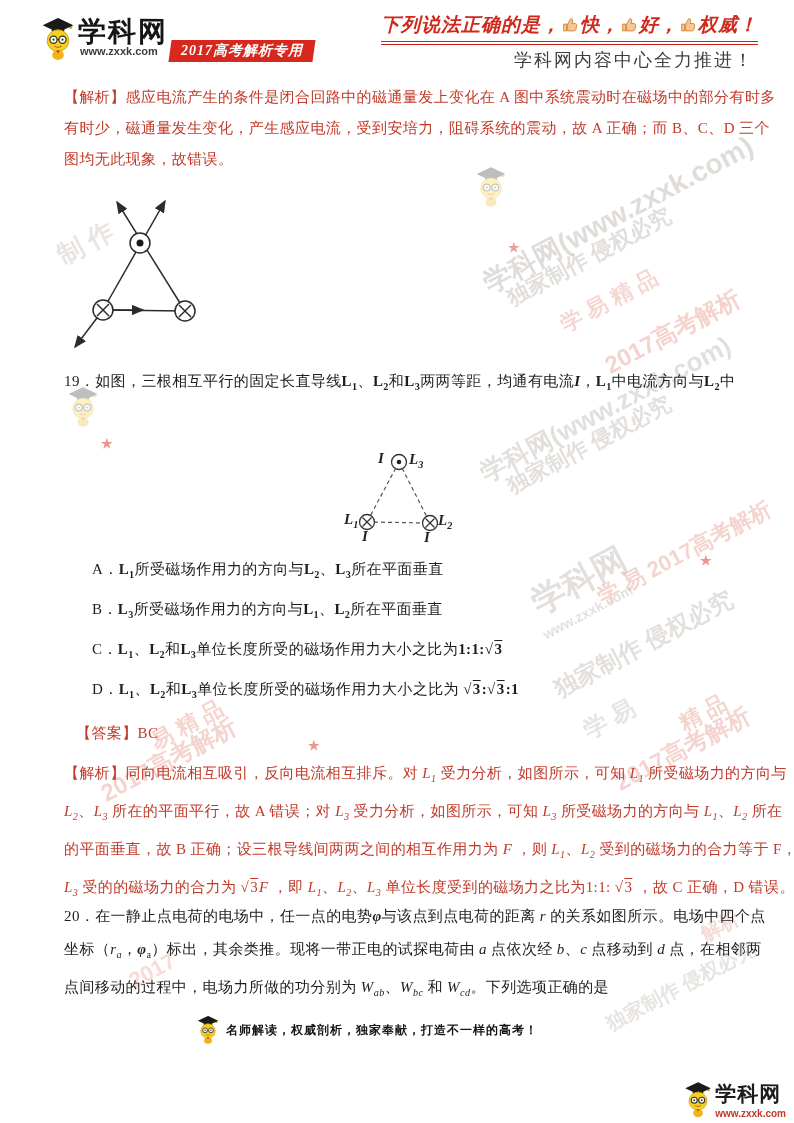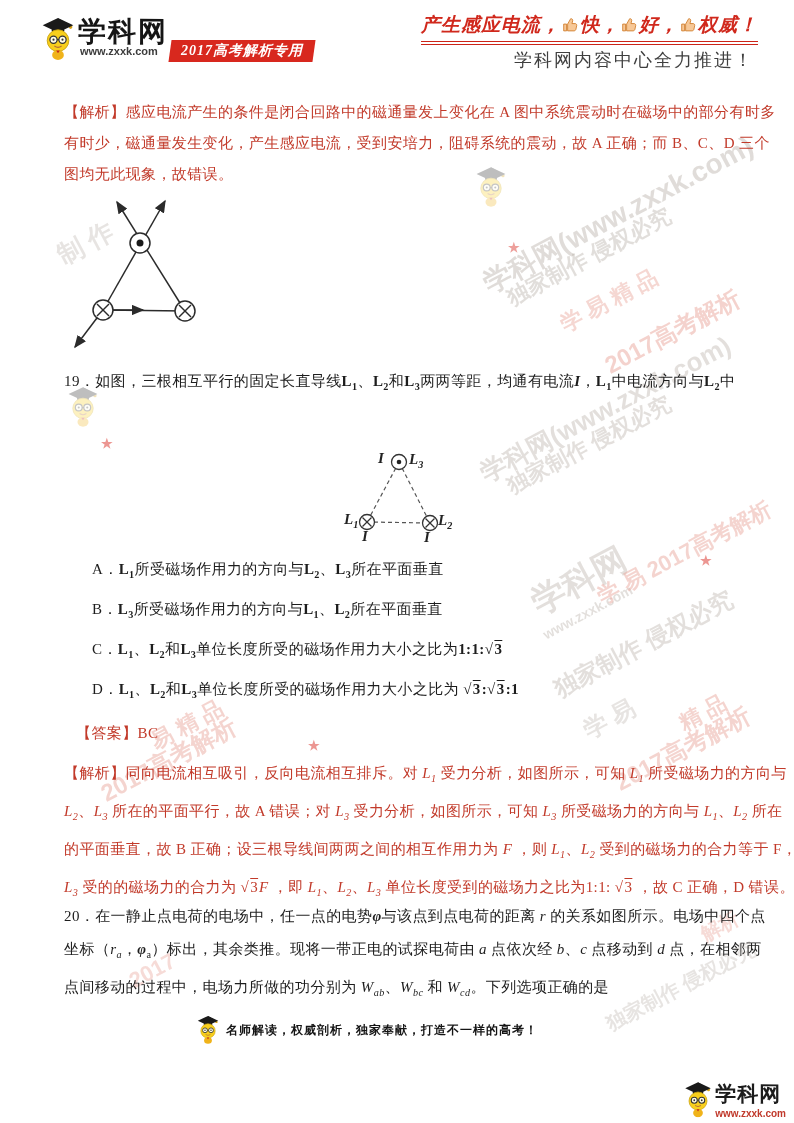--- a/index.html
+++ b/index.html
@@ -99,7 +99,7 @@
   </div>
 
   <div class="slogan-main">
-    <span>产生感应电流，</span><svg class="thumb" viewBox="0 0 20 20">
+    <span>下列说法正确的是，</span><svg class="thumb" viewBox="0 0 20 20">
         <use href="#thumbup"></use>
       </svg><span>快，</span><svg class="thumb" viewBox="0 0 20 20">
         <use href="#thumbup"></use>

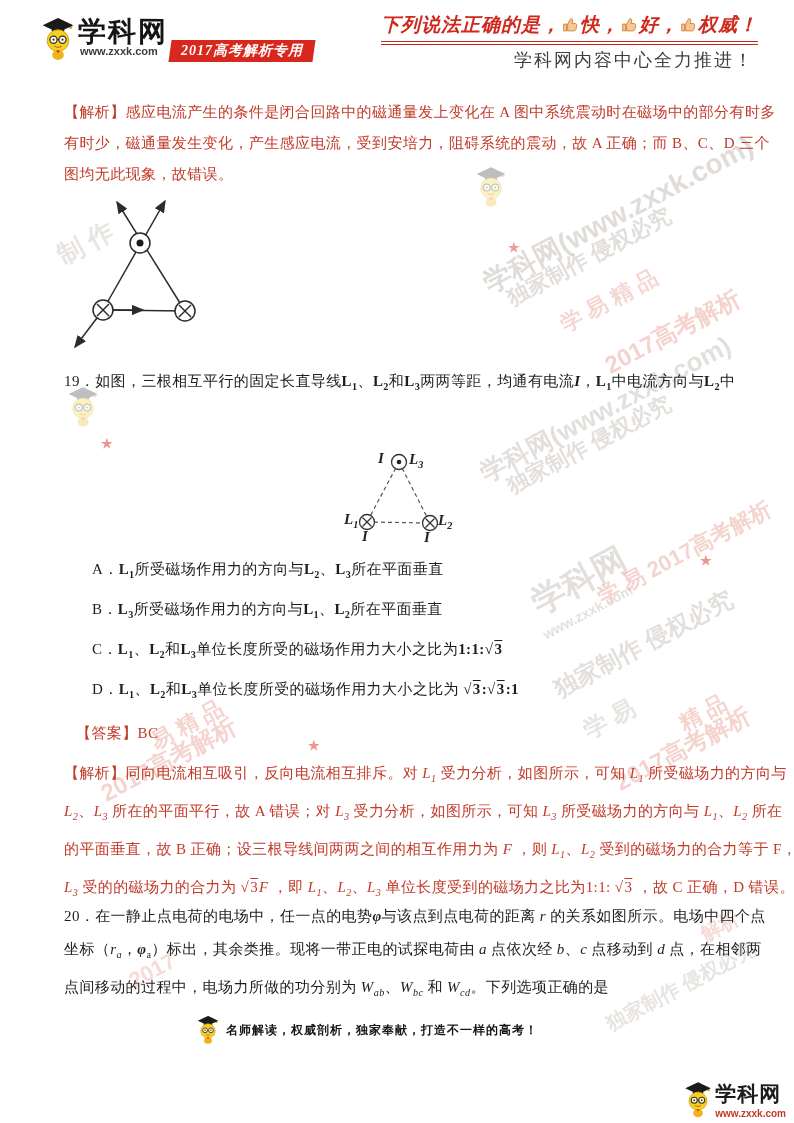--- a/index.html
+++ b/index.html
@@ -141,7 +141,7 @@
       <use href="#mascot"></use>
     </svg>
 
-  <div class="para red lh31" style="left:64px;top:97px">
+  <div class="para red lh31" style="left:64px;top:82px">
       <div class="tline">【解析】感应电流产生的条件是闭合回路中的磁通量发上变化在 A 图中系统震动时在磁场中的部分有时多</div>
       <div class="tline">有时少，磁通量发生变化，产生感应电流，受到安培力，阻碍系统的震动，故 A 正确；而 B、C、D 三个</div>
       <div class="tline">图均无此现象，故错误。</div>

